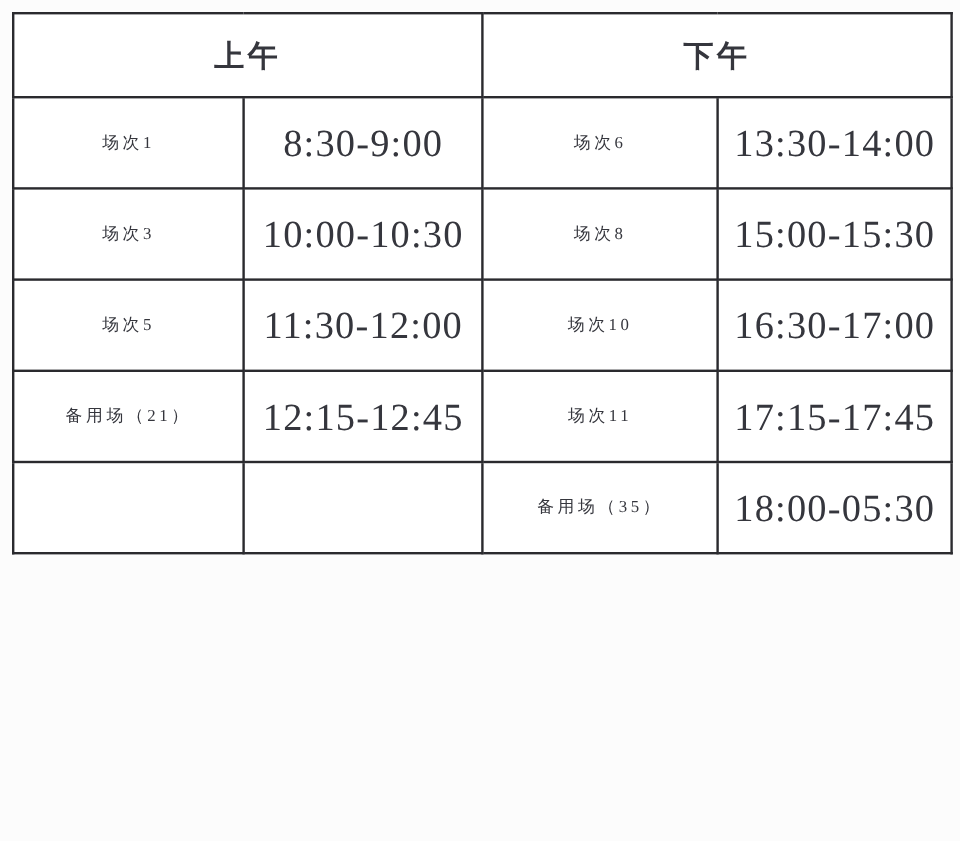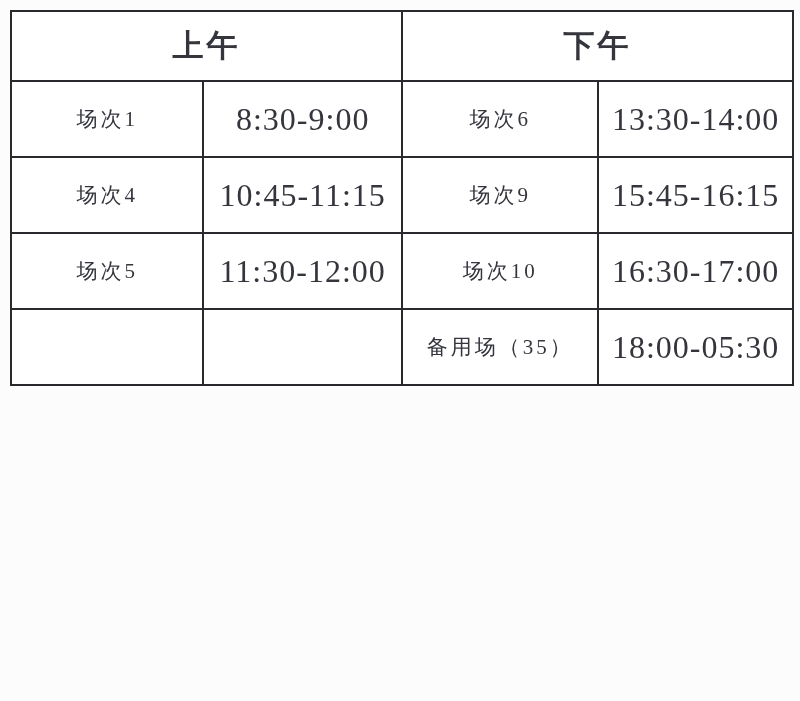--- a/index.html
+++ b/index.html
@@ -35,7 +35,7 @@
   }
   .schedule th {
     height: 66px;
-    font-size: 31px;
+    font-size: 25px;
     font-weight: bold;
     letter-spacing: 3px;
   }

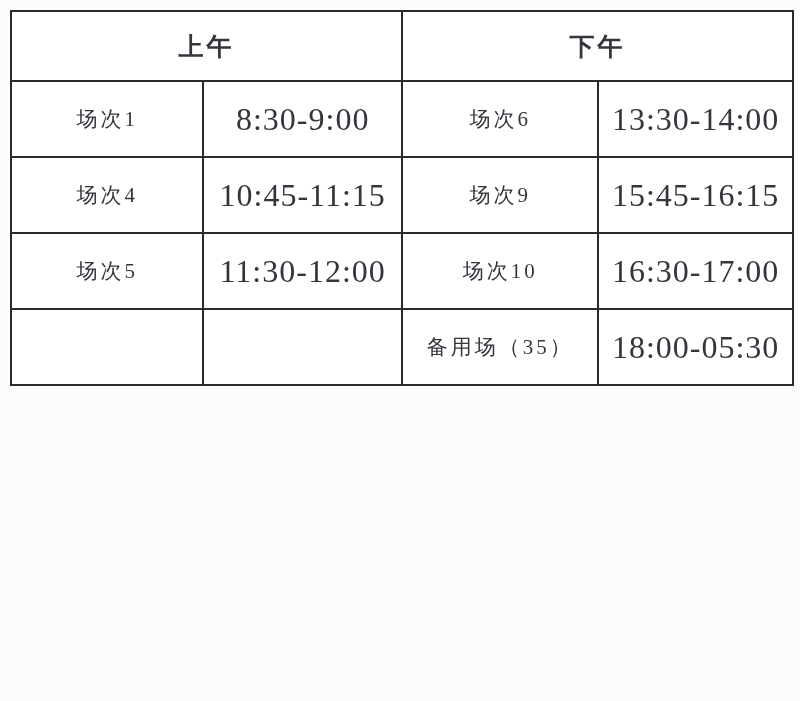--- a/index.html
+++ b/index.html
@@ -43,7 +43,7 @@
     height: 72px;
   }
   td.session {
-    font-size: 21px;
+    font-size: 14px;
     letter-spacing: 3px;
   }
   td.time {

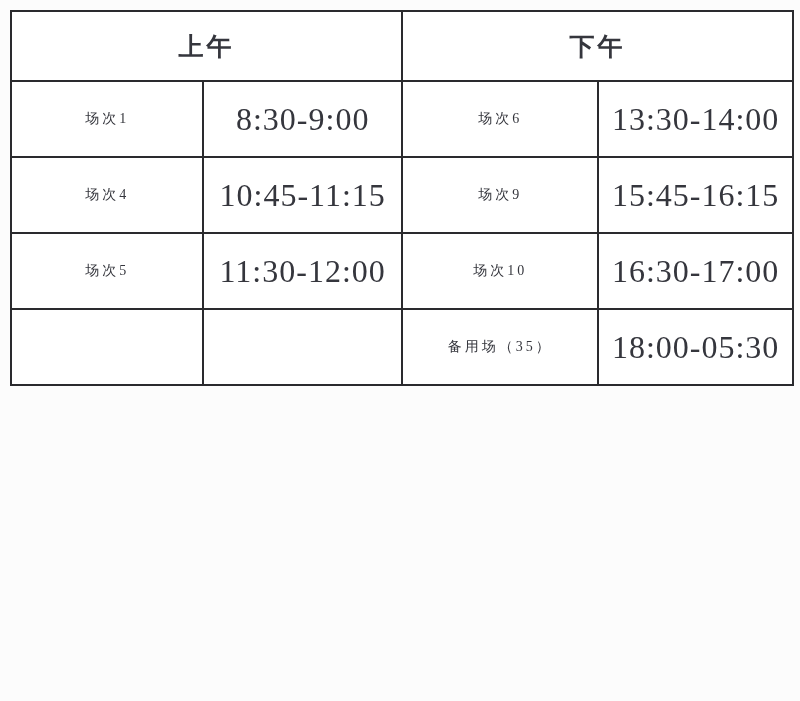--- a/index.html
+++ b/index.html
@@ -76,6 +76,12 @@
         <td class="time">13:30-14:00</td>
       </tr>
       <tr>
+        <td class="session">场次3</td>
+        <td class="time">10:00-10:30</td>
+        <td class="session">场次8</td>
+        <td class="time">15:00-15:30</td>
+      </tr>
+      <tr>
         <td class="session">场次4</td>
         <td class="time">10:45-11:15</td>
         <td class="session">场次9</td>

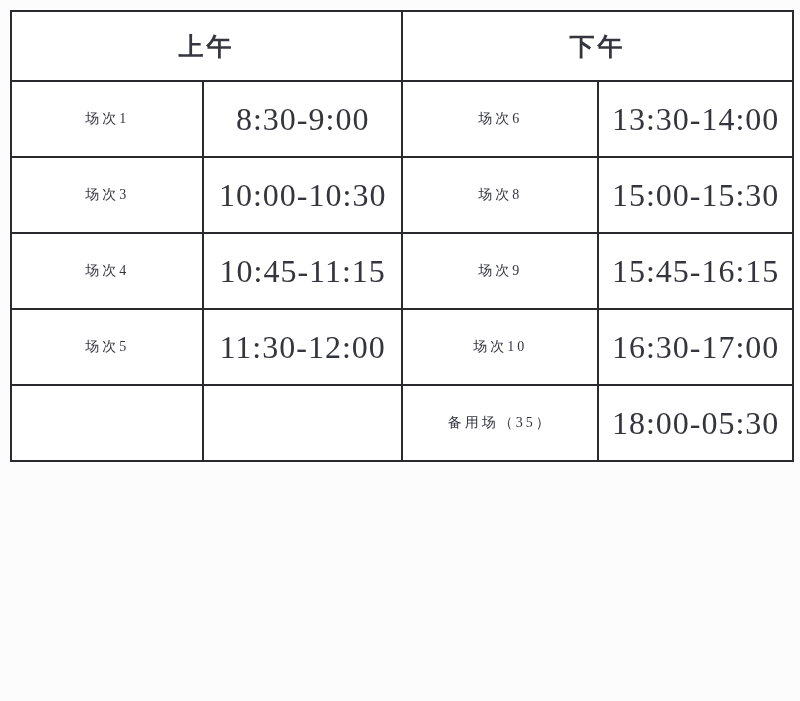--- a/index.html
+++ b/index.html
@@ -82,12 +82,6 @@
         <td class="time">15:00-15:30</td>
       </tr>
       <tr>
-        <td class="session">场次4</td>
-        <td class="time">10:45-11:15</td>
-        <td class="session">场次9</td>
-        <td class="time">15:45-16:15</td>
-      </tr>
-      <tr>
         <td class="session">场次5</td>
         <td class="time">11:30-12:00</td>
         <td class="session">场次10</td>

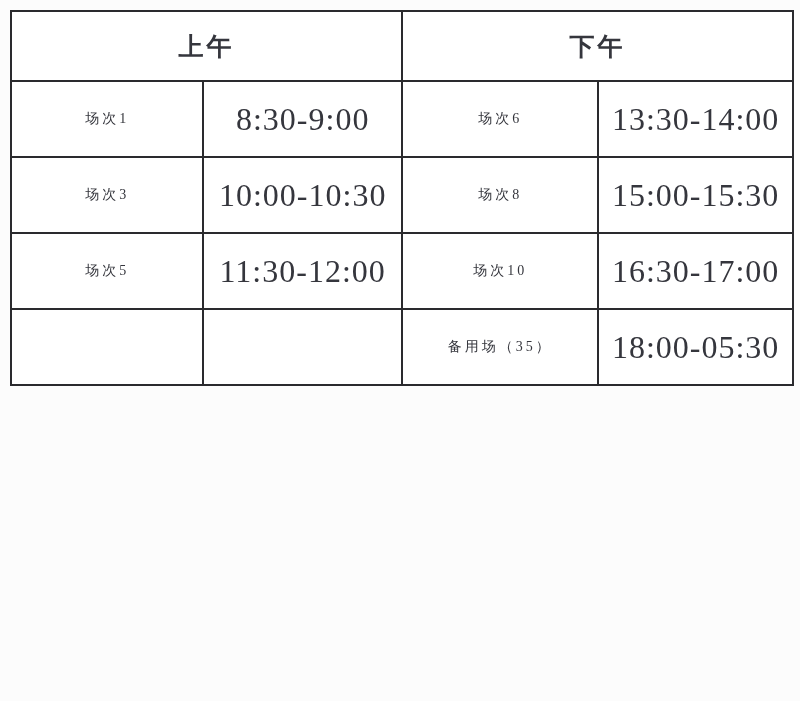--- a/index.html
+++ b/index.html
@@ -88,6 +88,12 @@
         <td class="time">16:30-17:00</td>
       </tr>
       <tr>
+        <td class="session">备用场（21）</td>
+        <td class="time">12:15-12:45</td>
+        <td class="session">场次11</td>
+        <td class="time">17:15-17:45</td>
+      </tr>
+      <tr>
         <td class="session"></td>
         <td class="time"></td>
         <td class="session">备用场（35）</td>

